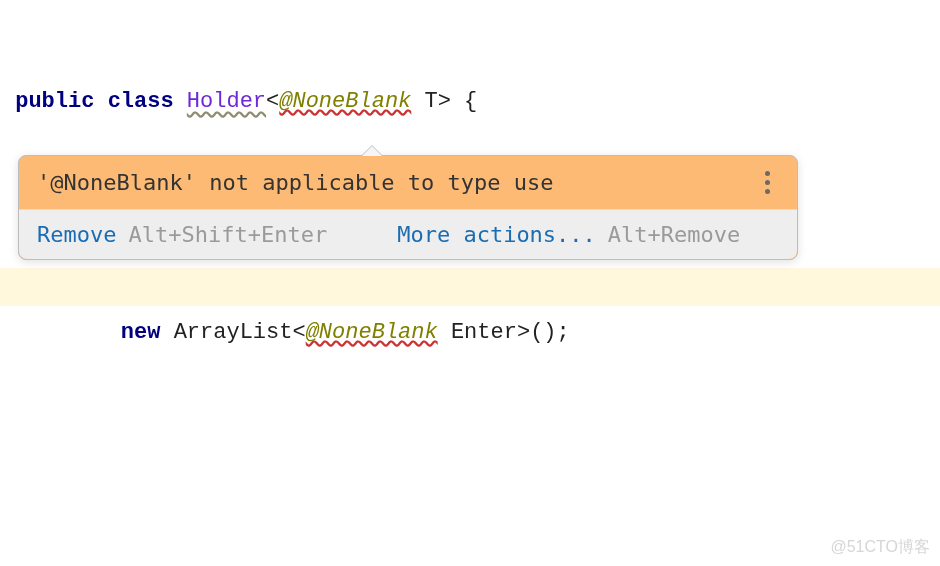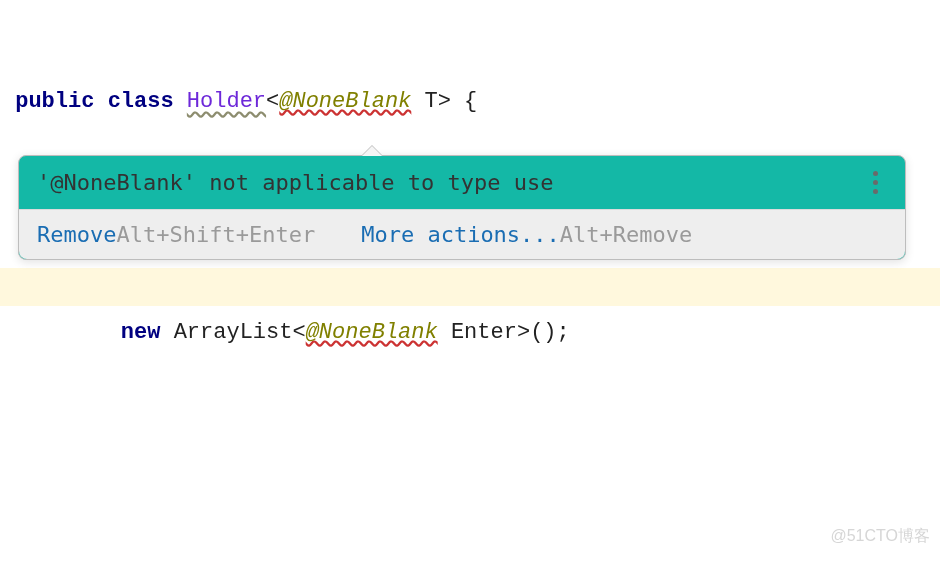--- a/index.html
+++ b/index.html
@@ -47,8 +47,8 @@
     position: absolute;
     left: 18px;
     top: 155px;
-    width: 888px;
-    background: #14b8a6;
+    width: 780px;
+    background: #fdba74;
     border: 1px solid #bdbdbd;
     border-radius: 8px;
     box-shadow: 0 2px 10px rgba(0,0,0,0.12);

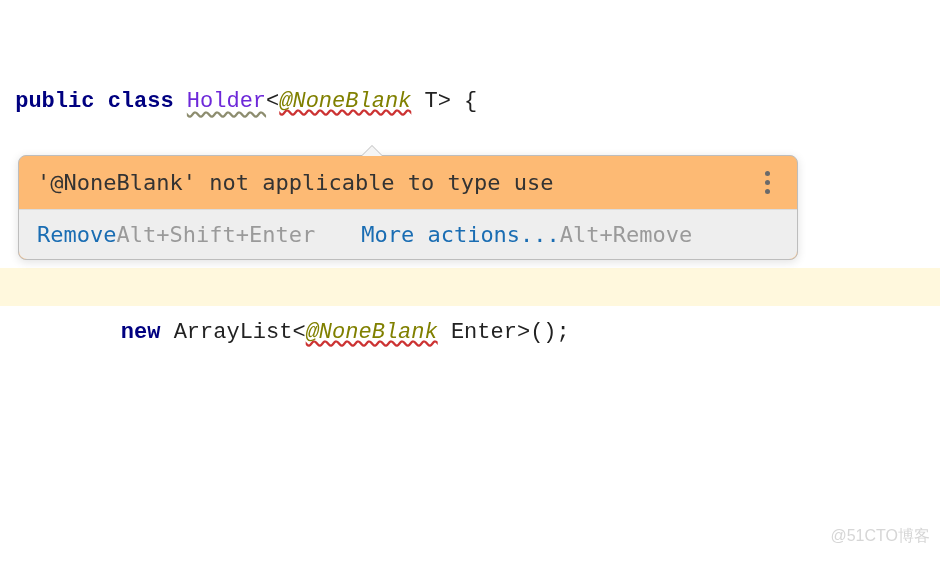--- a/index.html
+++ b/index.html
@@ -85,6 +85,7 @@
     border-top: 1px solid #dcdcdc;
     padding: 12px 18px;
     display: flex;
+    gap: 12px;
     align-items: center;
     font-size: 22px;
     background: #eeeeee;

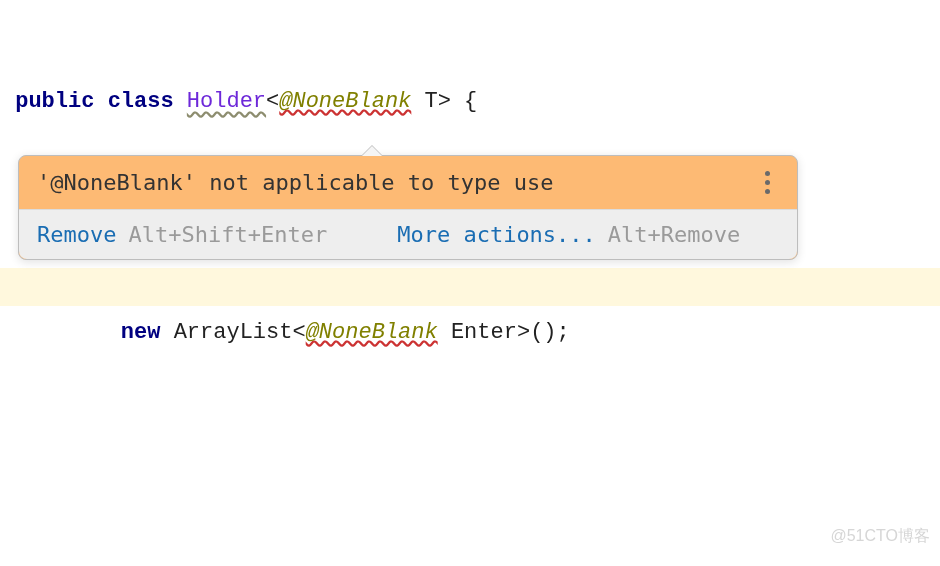--- a/index.html
+++ b/index.html
@@ -110,7 +110,7 @@
   .watermark {
     position: absolute;
     right: 10px;
-    bottom: 19px;
+    bottom: 8px;
     color: #d6d6d6;
     font-size: 16px;
     font-family: sans-serif;

